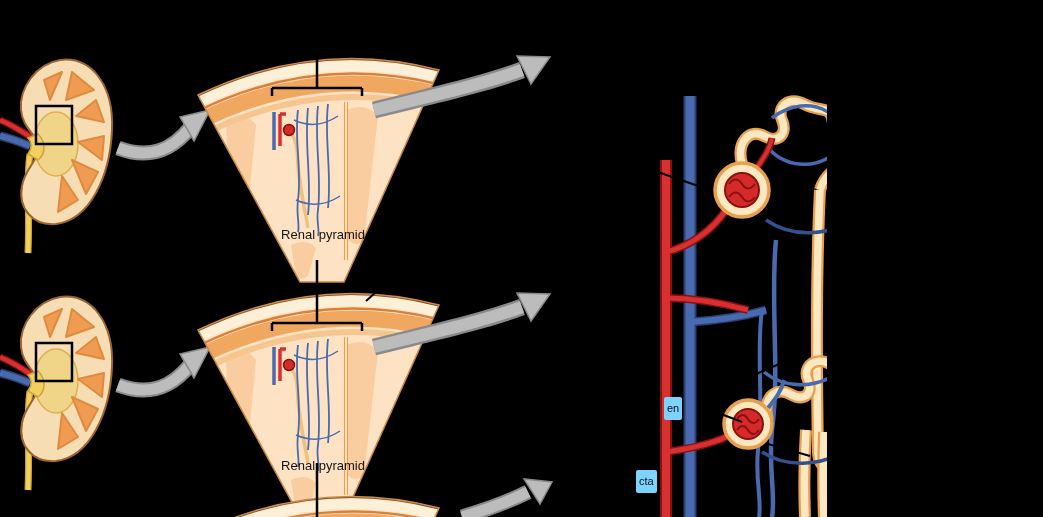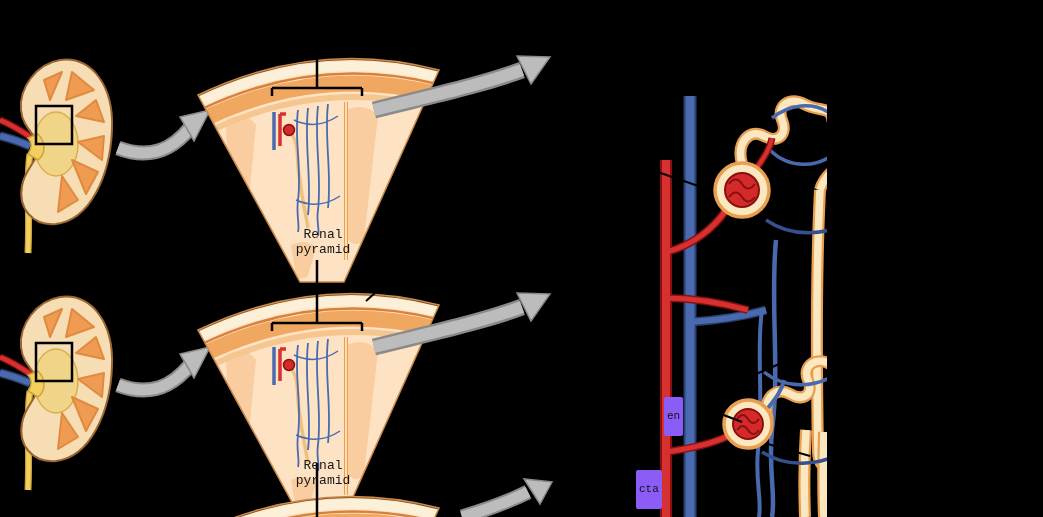--- a/index.html
+++ b/index.html
@@ -5,7 +5,7 @@
   html,body{margin:0;padding:0;background:#000;}
   #stage{
     position:relative;width:827px;height:517px;background:#000;
-    overflow:hidden;font-family:Liberation Mono, monospace;
+    overflow:hidden;font-family:Liberation Sans, sans-serif;
   }
   #stage svg{position:absolute;left:0;top:0;}
   .diagram-label{

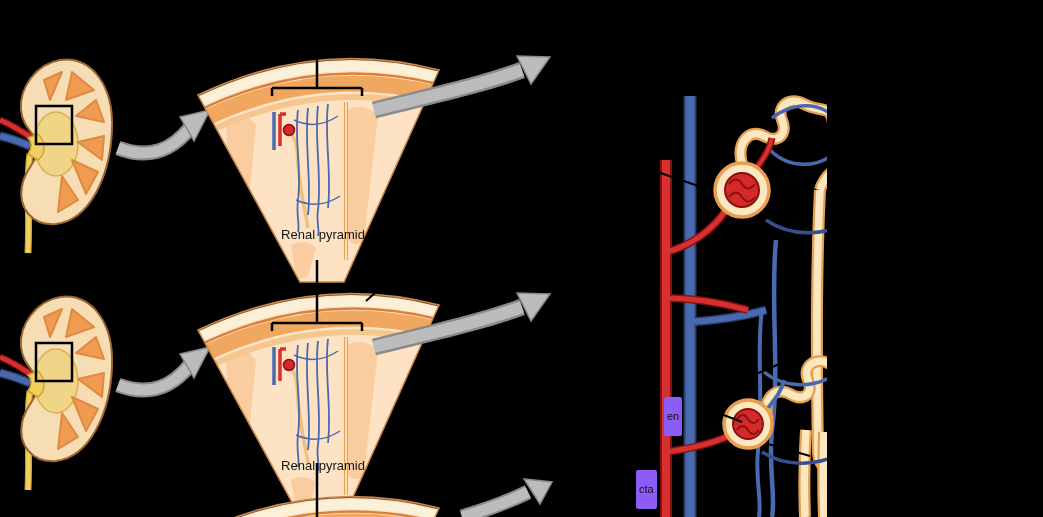--- a/index.html
+++ b/index.html
@@ -13,8 +13,8 @@
     text-align:center;width:84px;pointer-events:none;
   }
   .label-fragment{
-    position:absolute;background:#8b5cf6;color:#111;font-size:11px;
-    padding:12px 3px;line-height:15px;border-radius:2px;pointer-events:none;
+    position:absolute;background:#7dd3fc;color:#111;font-size:11px;
+    padding:4px 3px;line-height:15px;border-radius:2px;pointer-events:none;
   }
 </style>
 </head>

